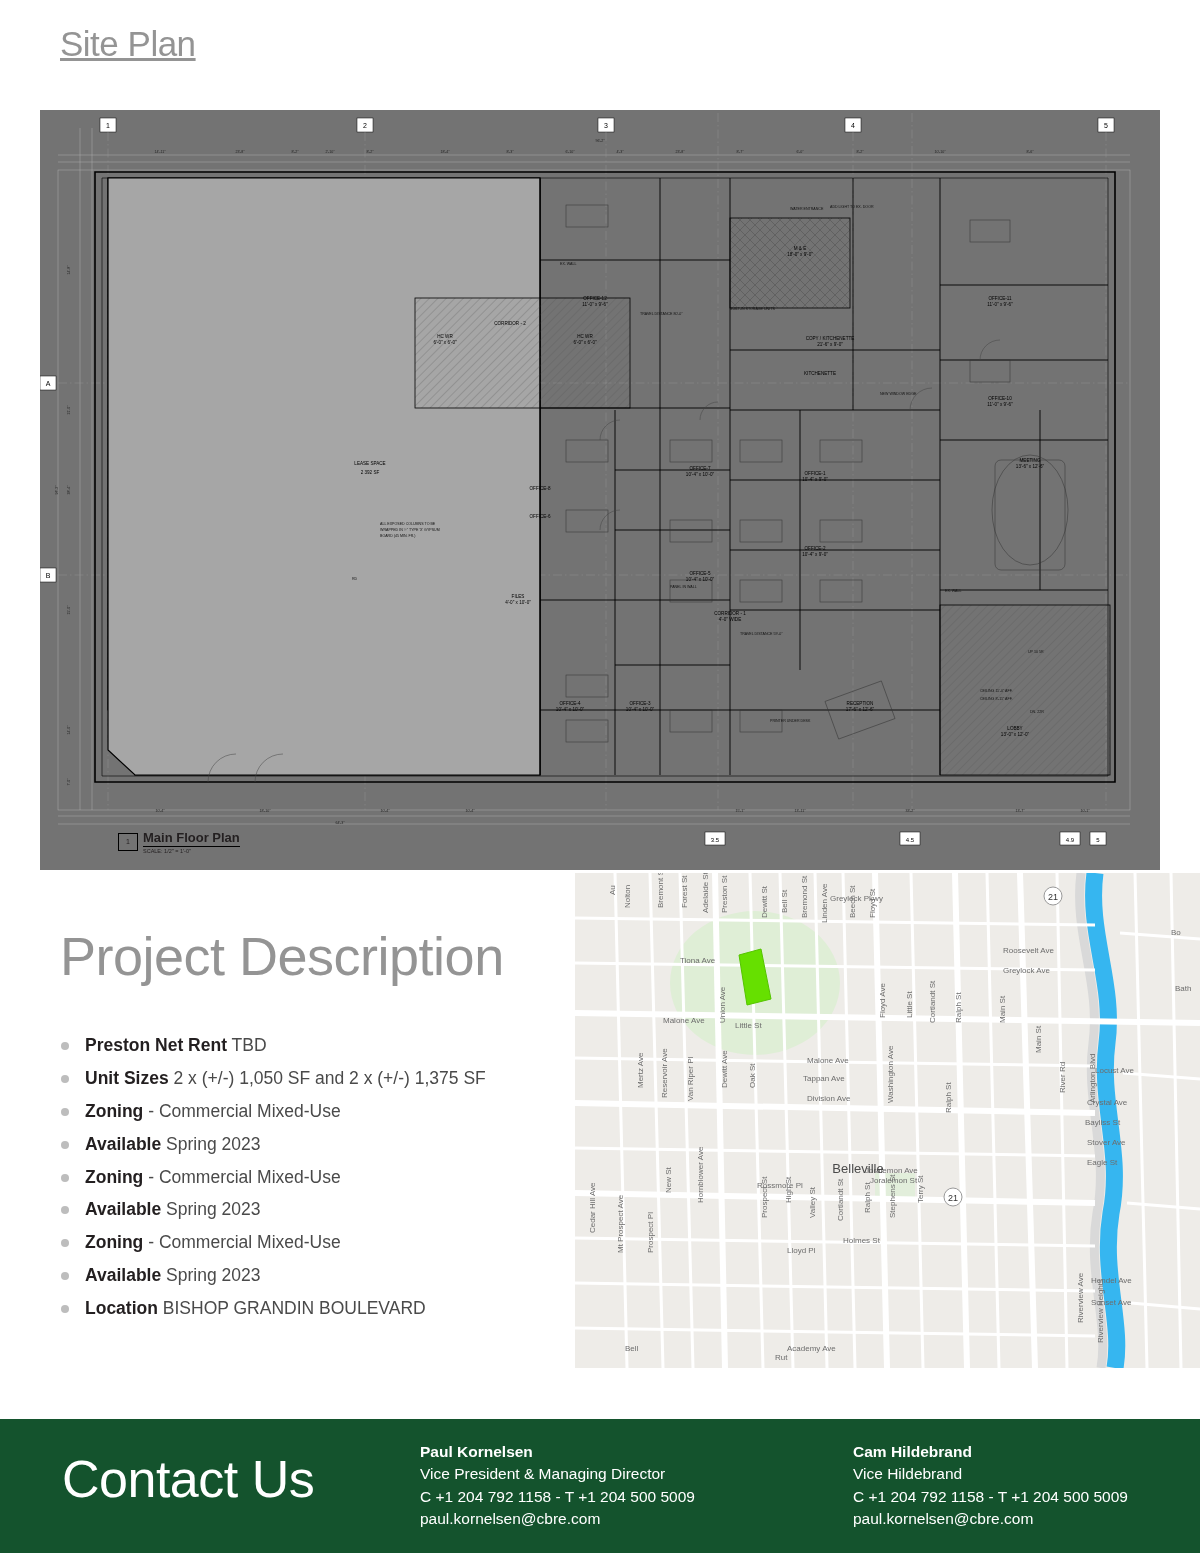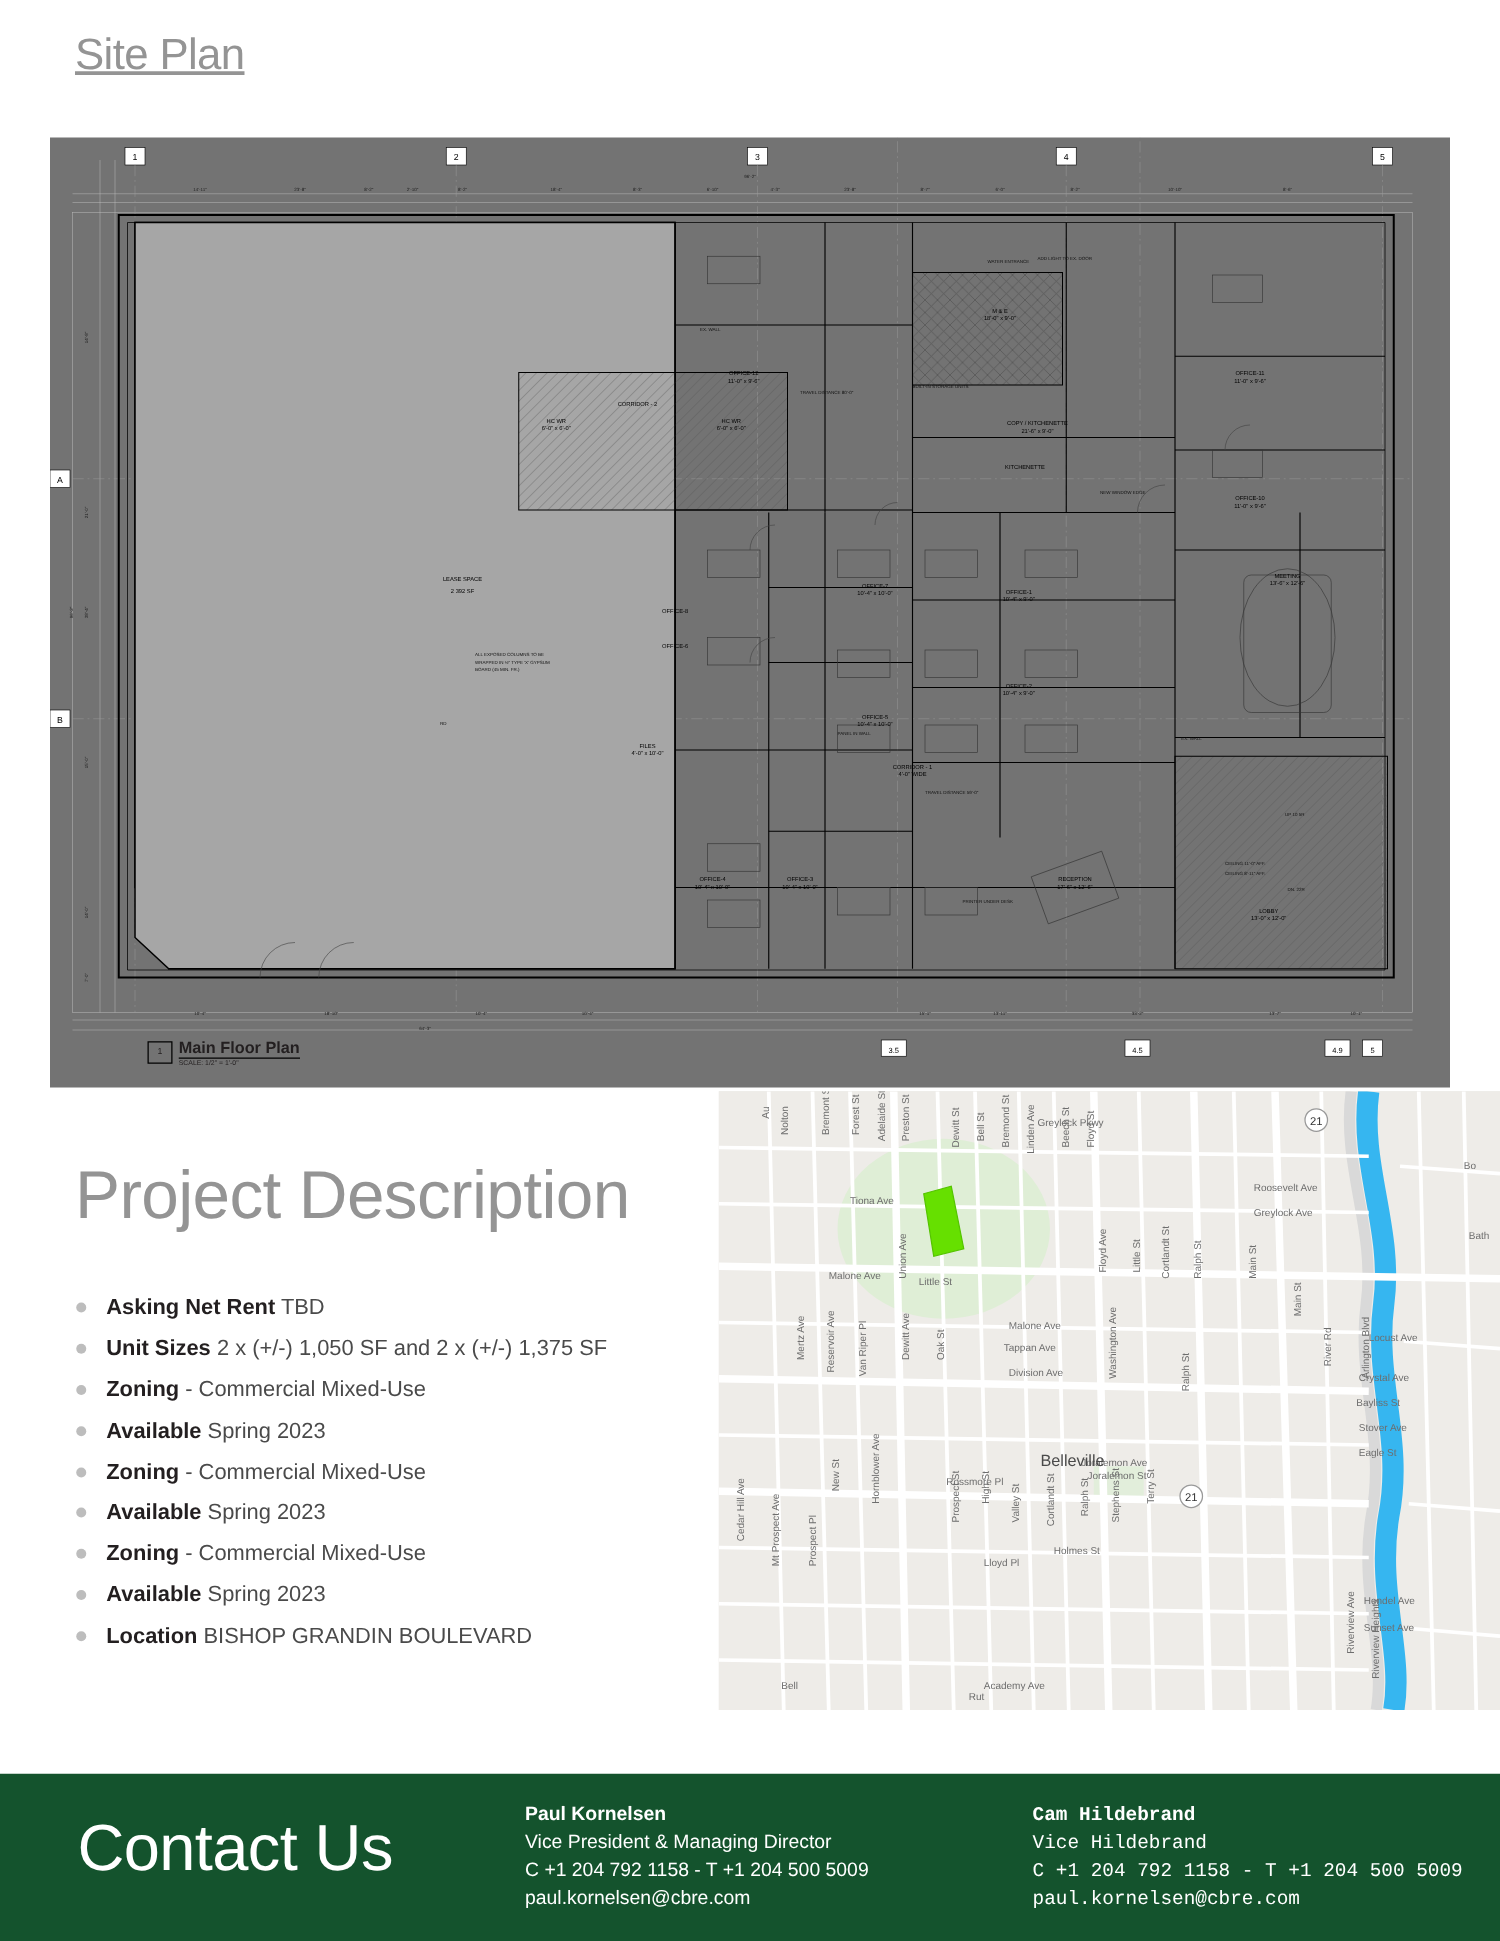--- a/index.html
+++ b/index.html
@@ -350,7 +350,7 @@
 <div class="page-title" id="project-desc-title">Project Description</div>
 
 <ul id="desc-list">
-  <li><span class="k">Asking Net Rent</span> <span class="v">TBD</span></li>
+  <li><span class="k">Preston Net Rent</span> <span class="v">TBD</span></li>
   <li><span class="k">Unit Sizes</span> <span class="v">2 x (+/-) 1,050 SF and 2 x (+/-) 1,375 SF</span></li>
   <li><span class="k">Zoning</span> <span class="v">- Commercial Mixed-Use</span></li>
   <li><span class="k">Available</span> <span class="v">Spring 2023</span></li>

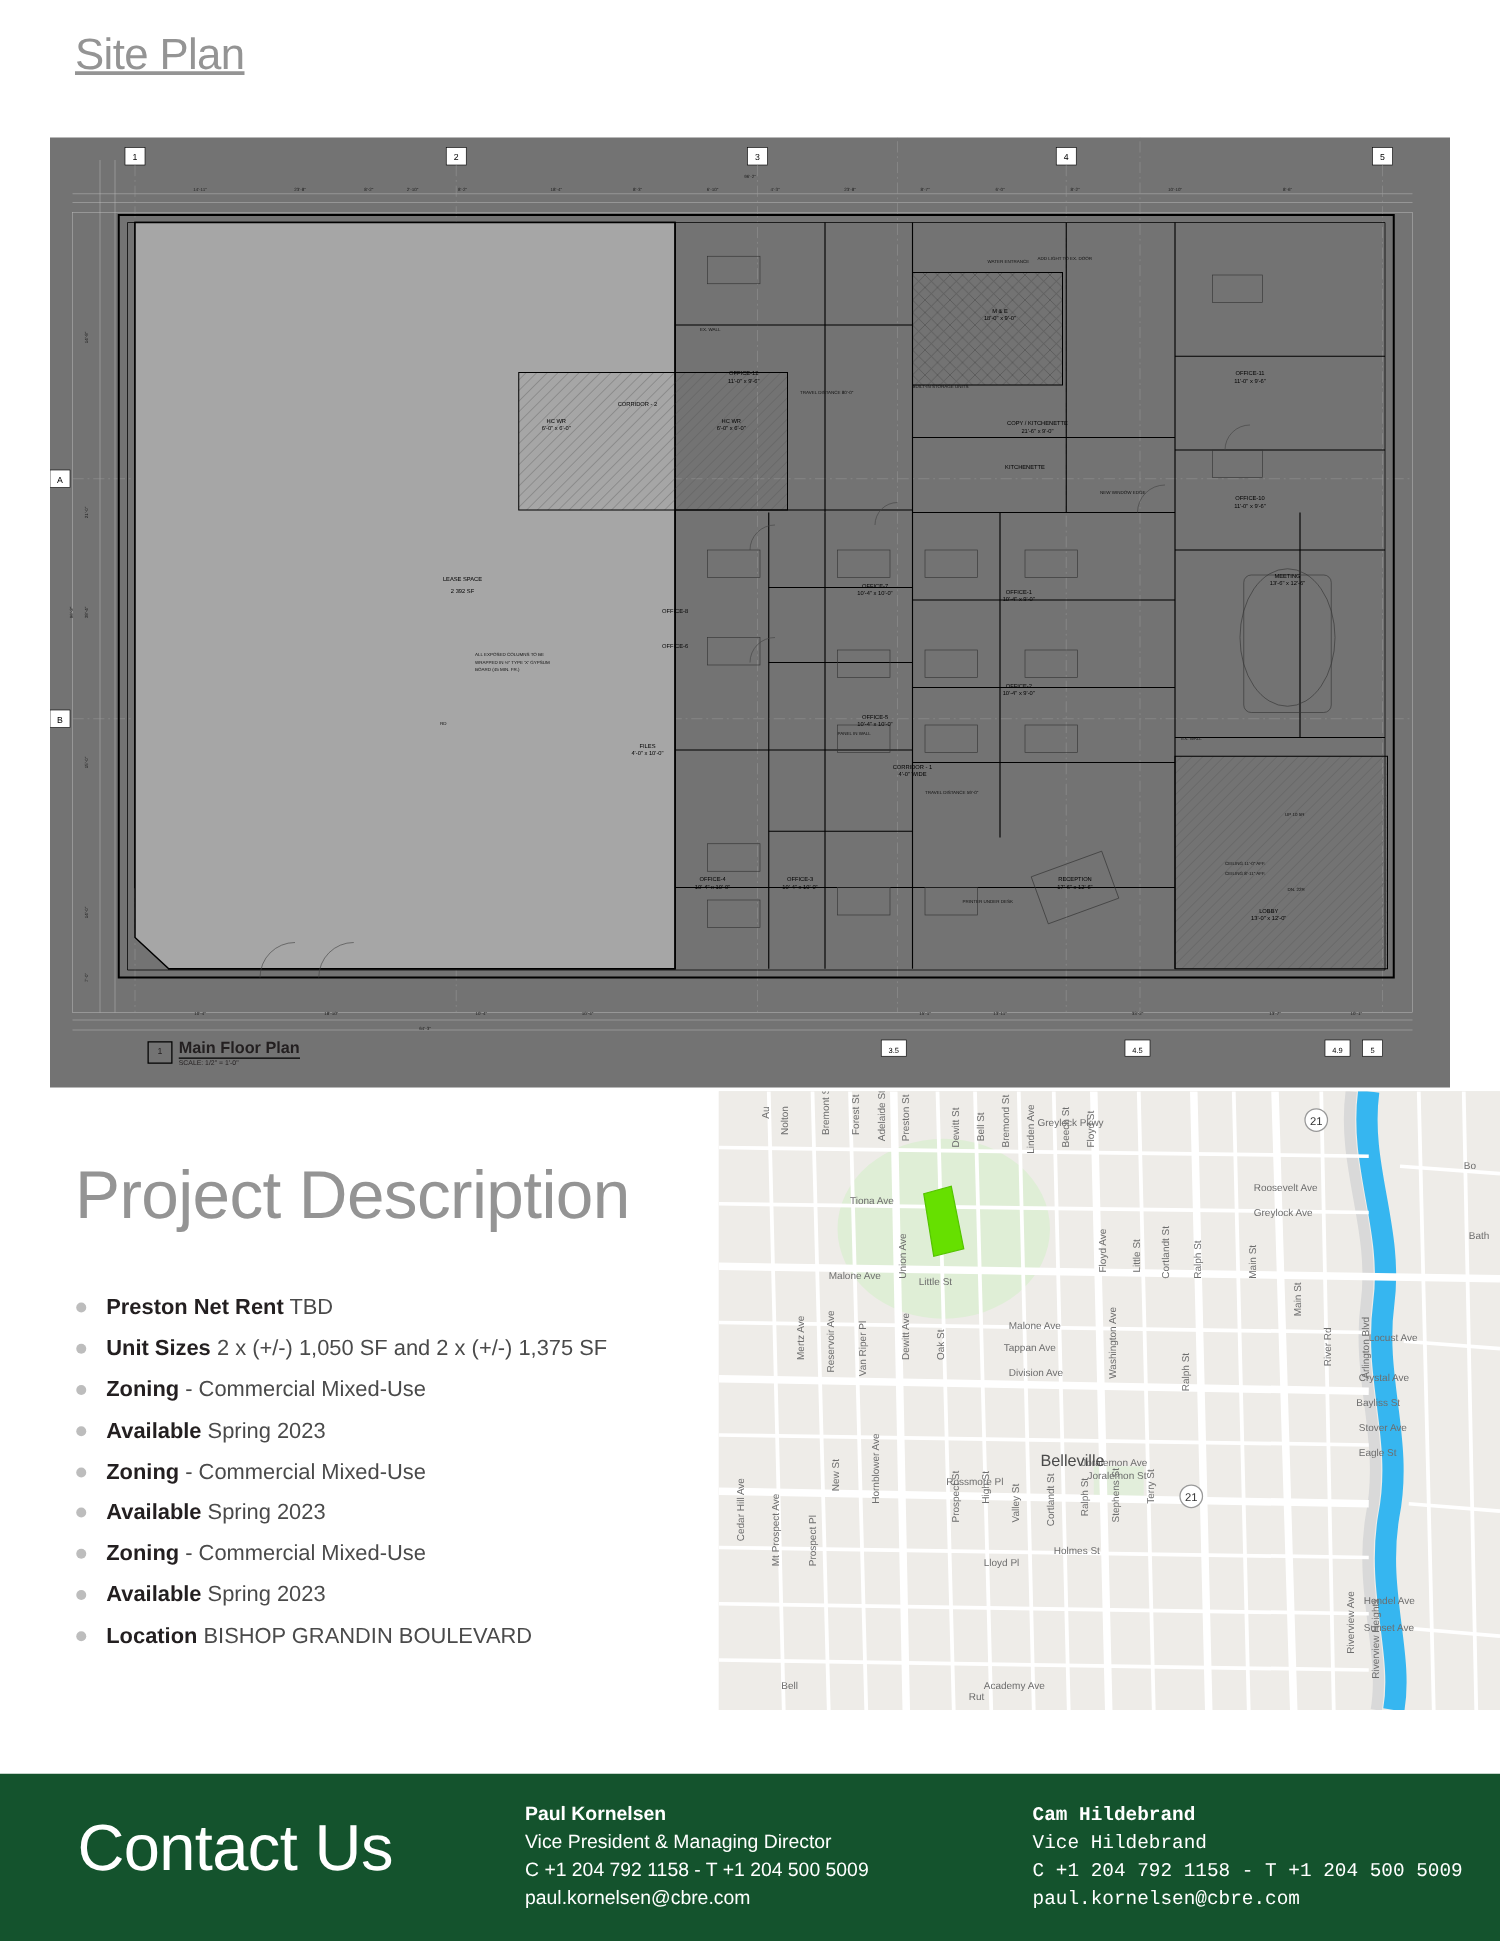--- a/index.html
+++ b/index.html
@@ -69,7 +69,7 @@
   }
   .contact-col{position:absolute;top:22px;font-size:15.5px;line-height:1.45;}
   #contact-col-1{left:420px;}
-  #contact-col-2{left:826px;font-family:Liberation Mono, monospace;}
+  #contact-col-2{left:853px;}
   .contact-col .name{font-weight:bold;}
 </style>
 </head>

